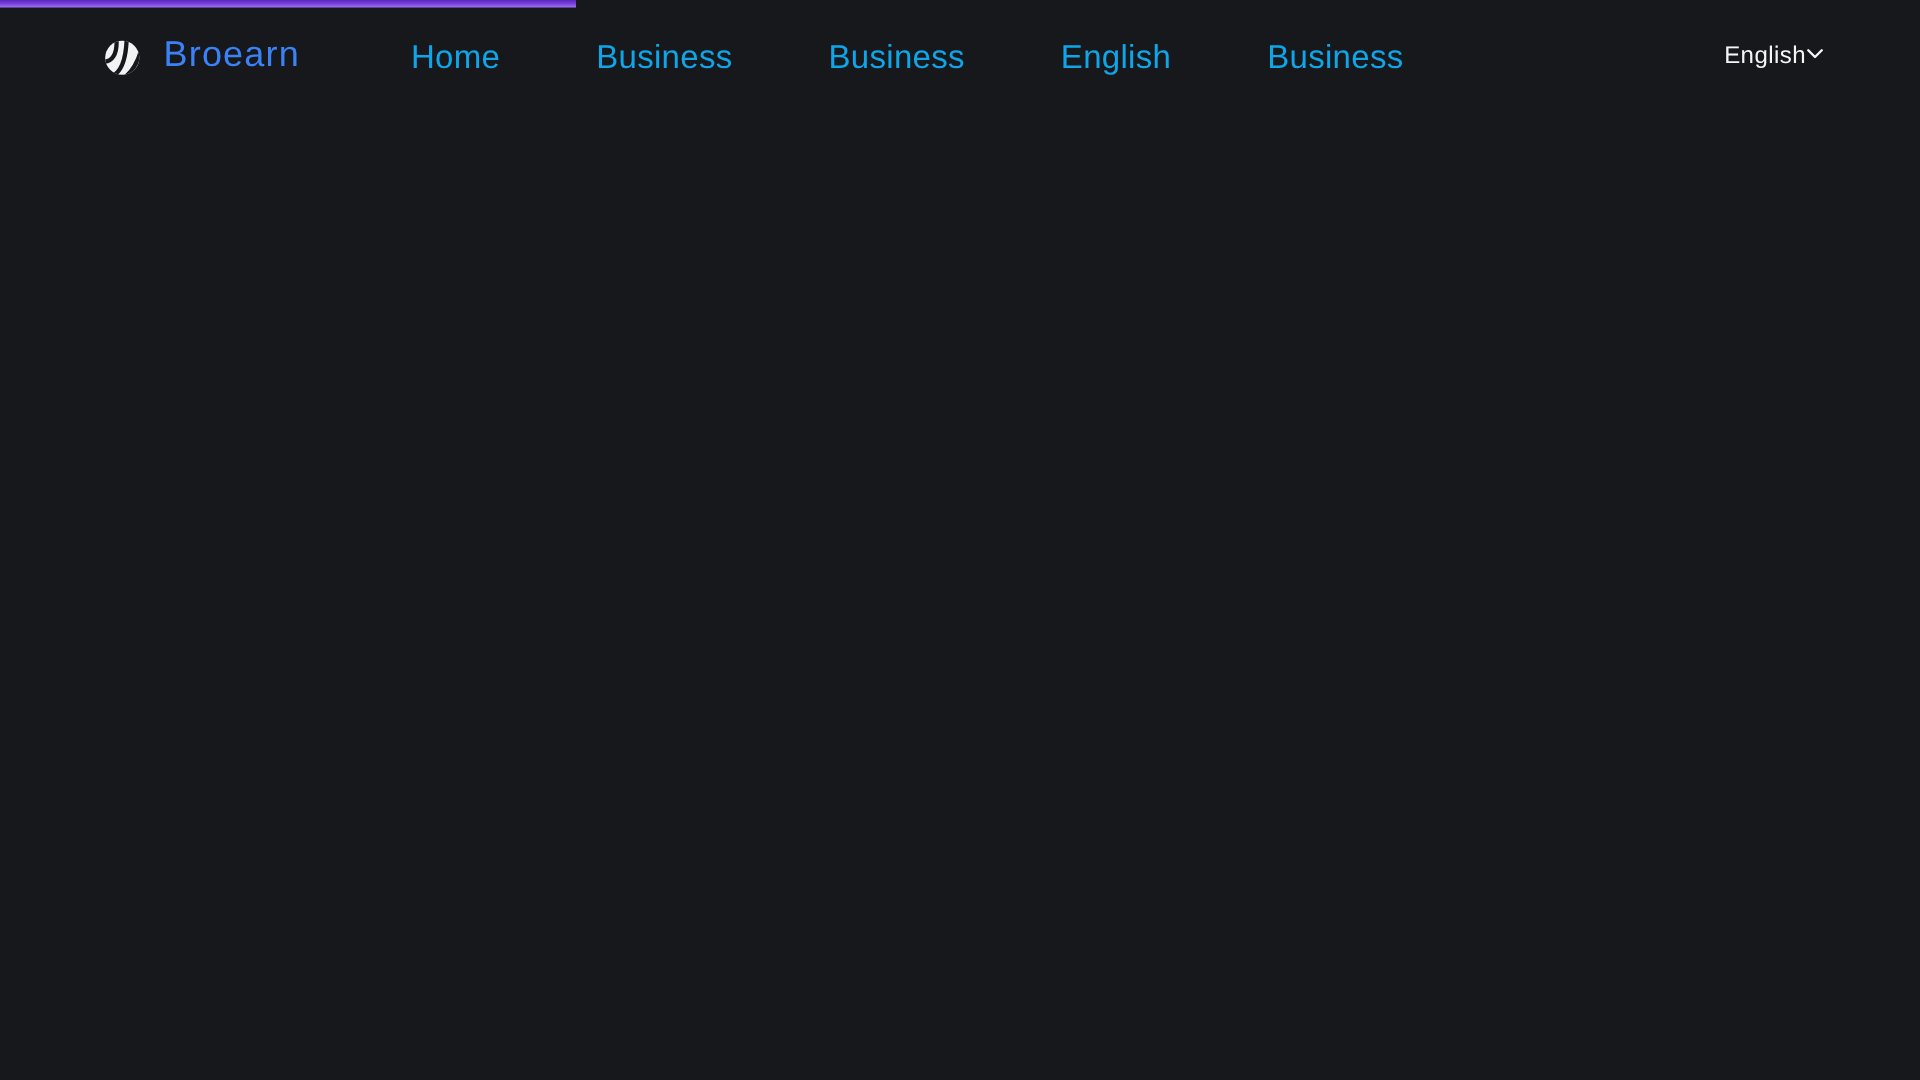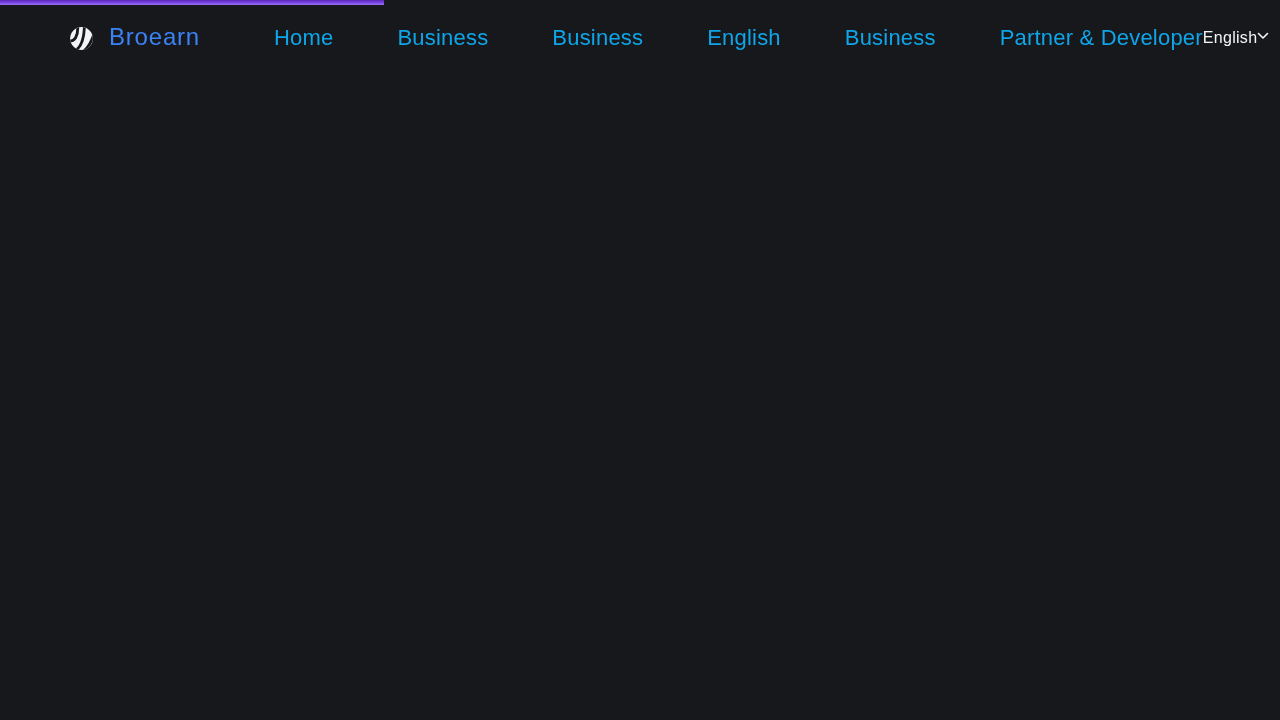--- a/index.html
+++ b/index.html
@@ -139,7 +139,6 @@
     <span class="nav-item">Business</span>
     <span class="nav-item">English</span>
     <span class="nav-item">Business</span>
-    <span class="nav-item">Partner &amp; Developer</span>
   </nav>
 
   <div class="lang-select">

